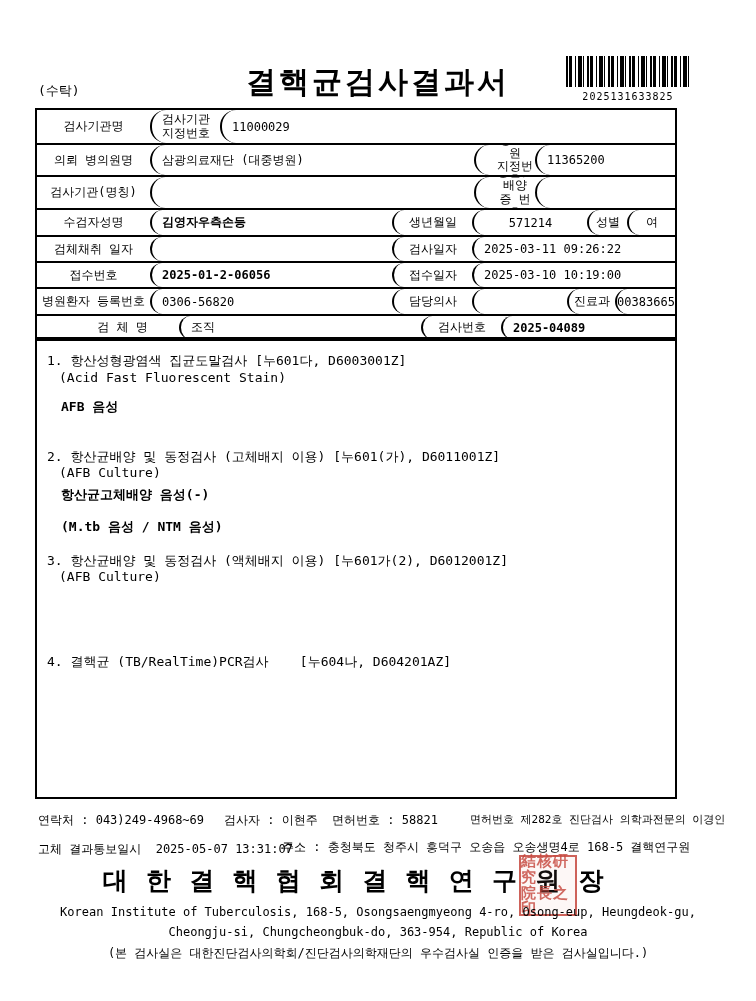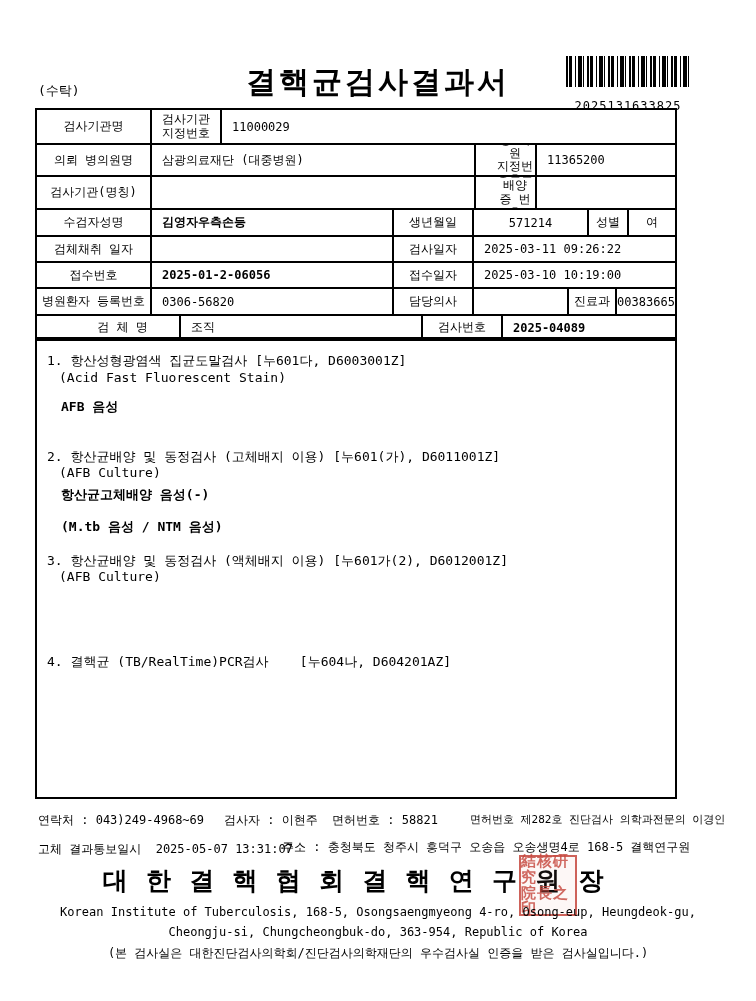--- a/index.html
+++ b/index.html
@@ -24,7 +24,7 @@
       #000 9px 10px, #fff 10px 12px, #000 12px 16px, #fff 16px 17px,
       #000 17px 18px, #fff 18px 21px);
   }
-  .barcode-num { width:124px; text-align:center; font-size:12px; letter-spacing:1px; margin-top:12px; }
+  .barcode-num { width:124px; text-align:center; font-size:10px; letter-spacing:1px; margin-top:4px; }
   
   .tbl { position:absolute; left:35px; top:108px; width:642px; border:2px solid #000; box-sizing:border-box; background:#fff; }
   .trow { display:flex; box-sizing:border-box; }

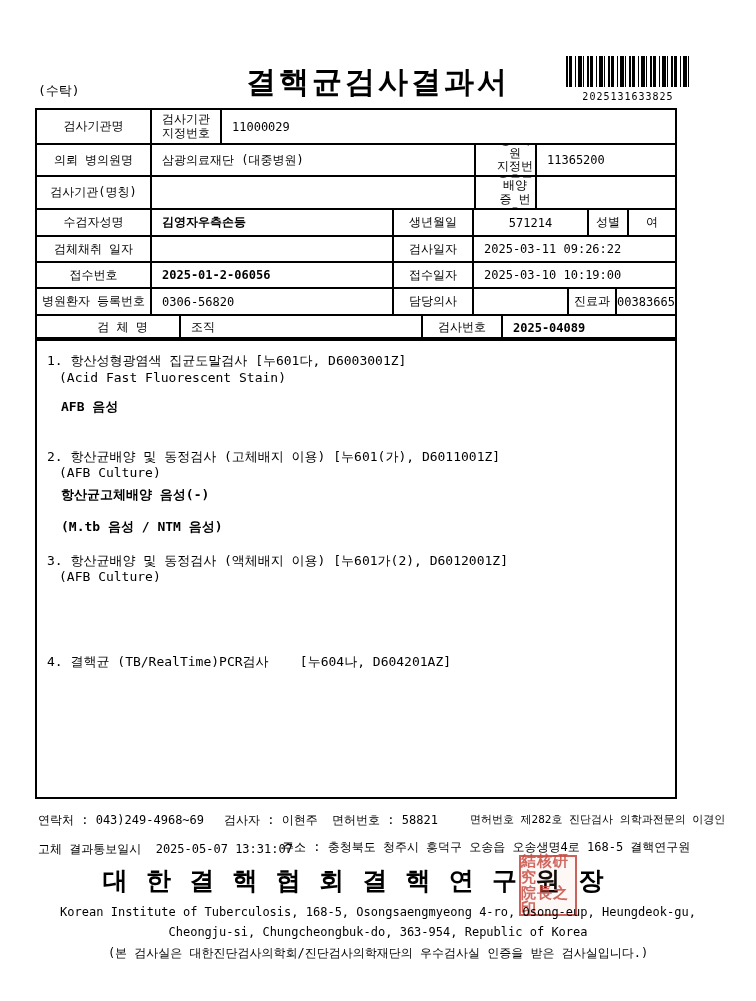--- a/index.html
+++ b/index.html
@@ -29,7 +29,7 @@
   .tbl { position:absolute; left:35px; top:108px; width:642px; border:2px solid #000; box-sizing:border-box; background:#fff; }
   .trow { display:flex; box-sizing:border-box; }
   .trow + .trow { border-top:2px solid #000; }
-  .cell { box-sizing:border-box; display:flex; align-items:center; font-size:12px; overflow:hidden; }
+  .cell { box-sizing:border-box; display:flex; align-items:center; font-size:12px; overflow:hidden;border-radius:16px; }
   .cell + .cell { border-left:2px solid #000; }
   .lbl { justify-content:center; text-align:center; }
   .val { padding-left:10px; }

